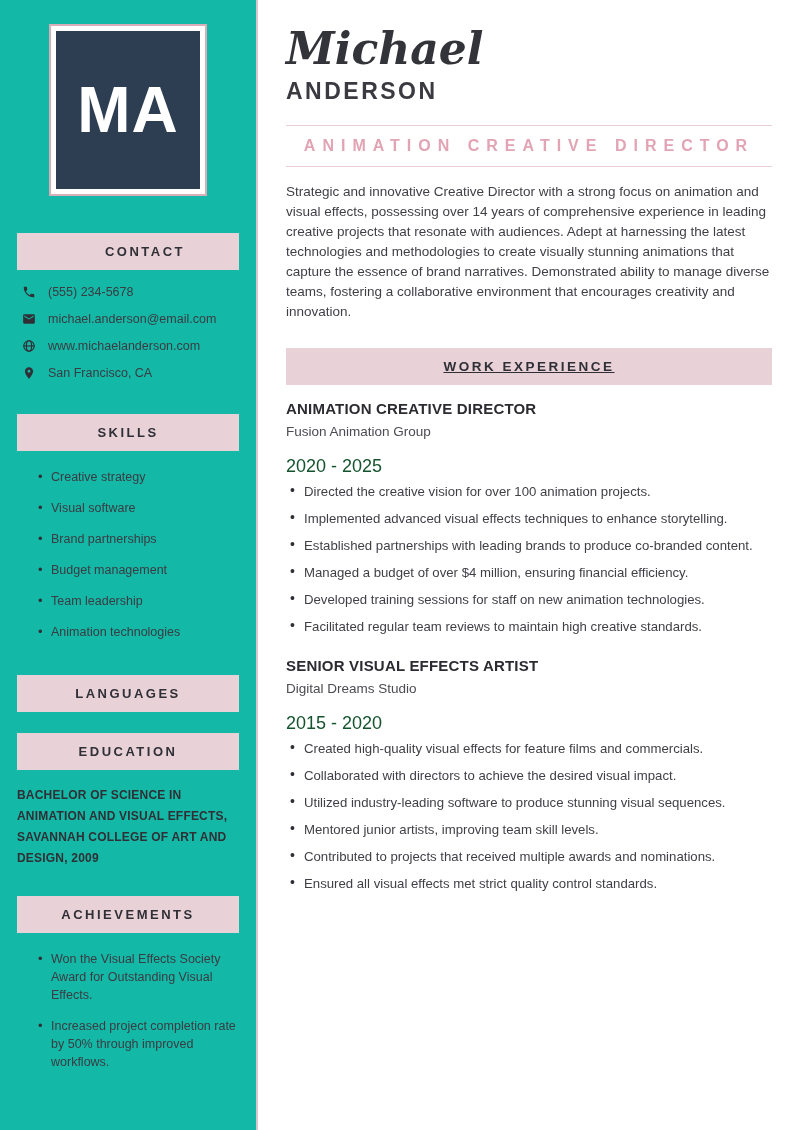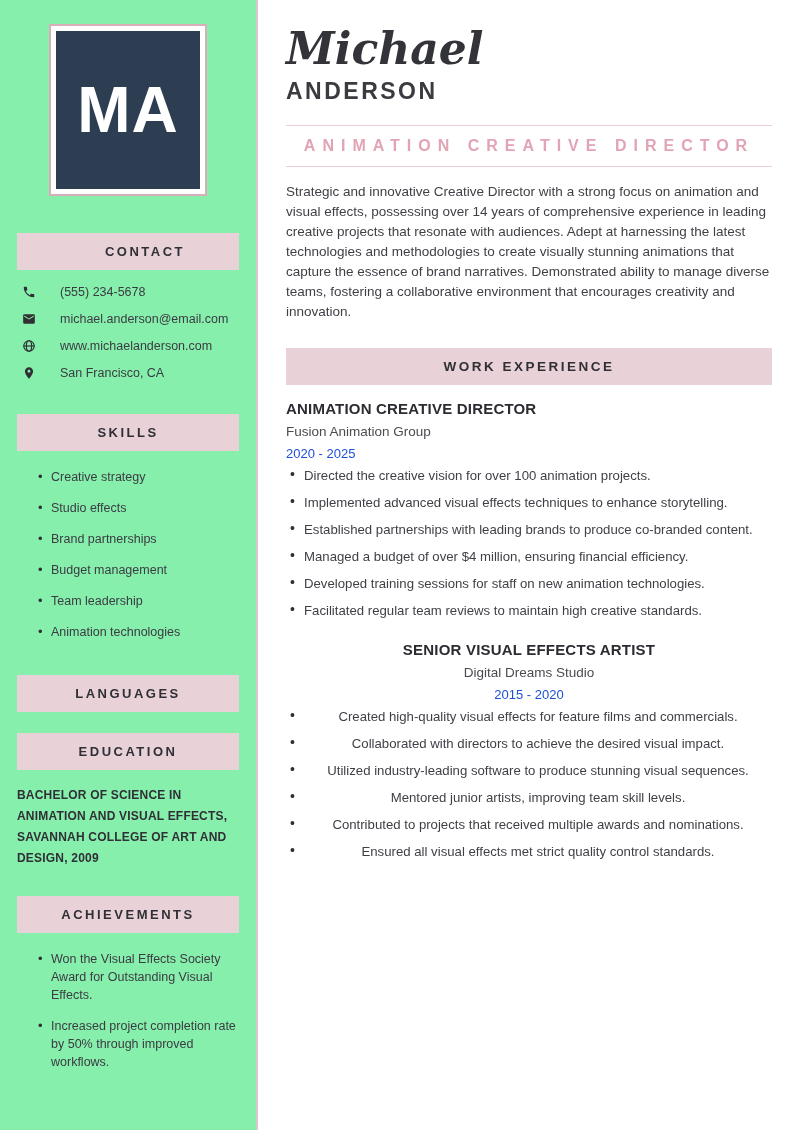--- a/index.html
+++ b/index.html
@@ -18,7 +18,7 @@
     width: 258px;
     min-width: 258px;
     height: 1130px;
-    background: #86efac;
+    background: #14b8a6;
     border-right: 2px solid #ddc5cb;
   }
   .avatar-frame {

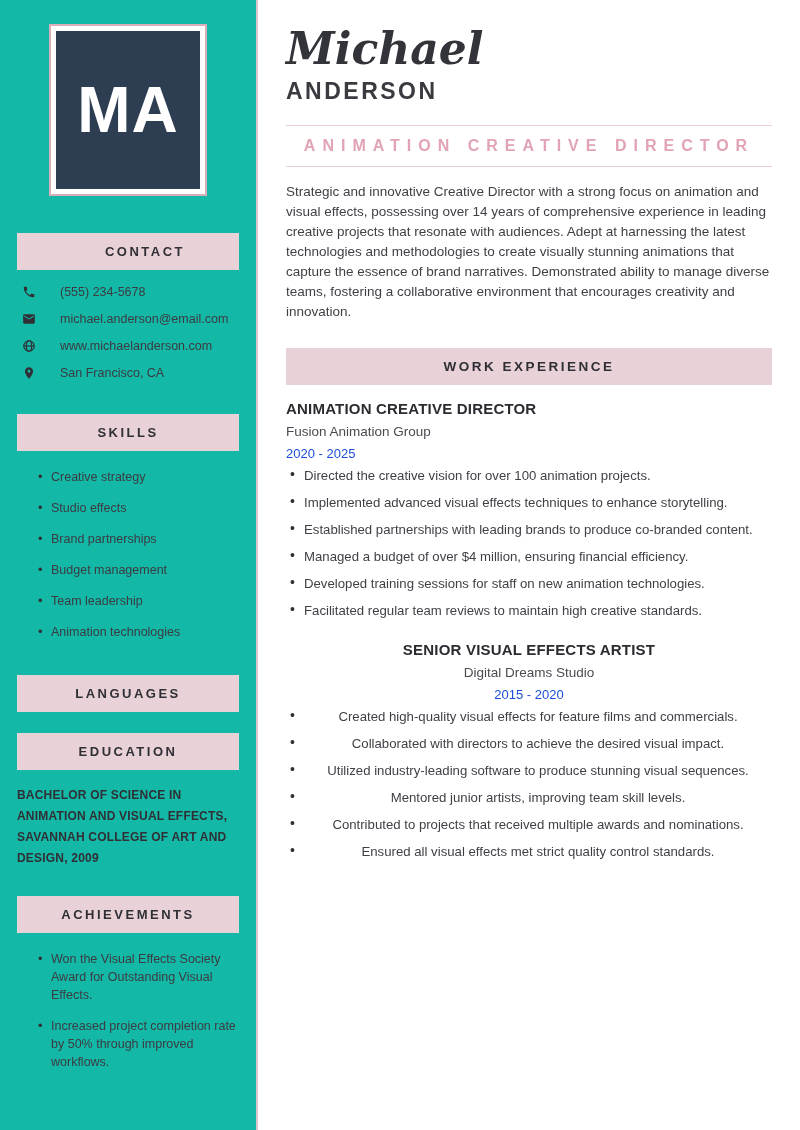--- a/index.html
+++ b/index.html
@@ -59,7 +59,7 @@
   .contact-row {
     display: flex;
     align-items: center;
-    gap: 24px;
+    gap: 12px;
     margin-bottom: 13px;
     font-size: 12.5px;
     color: #3b3b42;

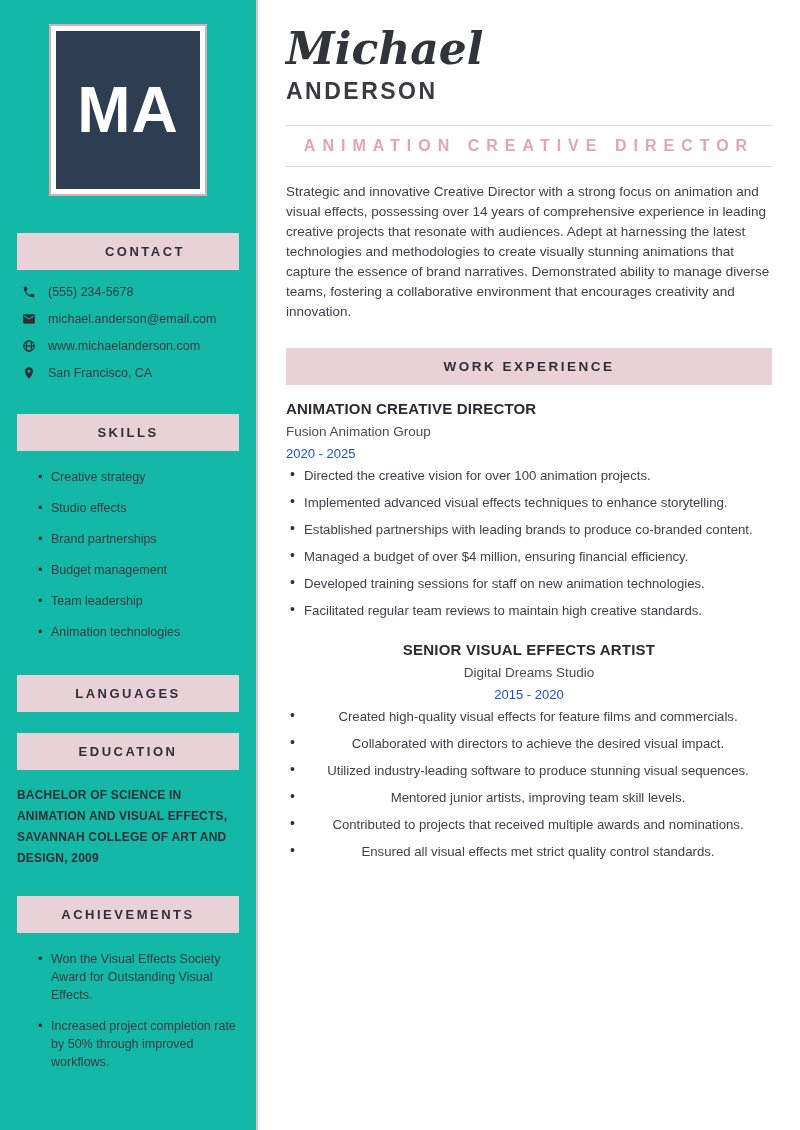--- a/index.html
+++ b/index.html
@@ -146,6 +146,7 @@
     font-weight: 700;
     letter-spacing: 2.5px;
     color: #2f2f35;
+    text-decoration: underline;
   }
   .job { margin-top: 15px; }
   .job-role {

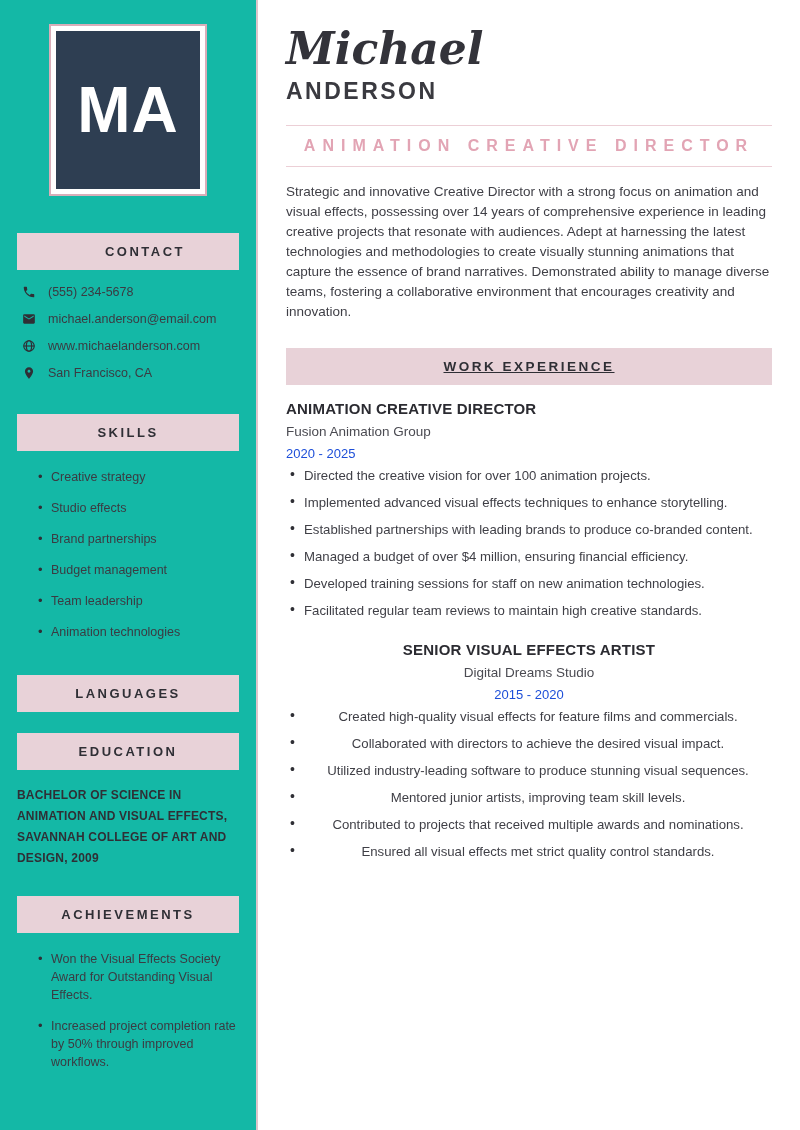--- a/index.html
+++ b/index.html
@@ -161,9 +161,9 @@
     margin-top: 7px;
   }
   .job-dates {
-    font-size: 13px;
-    color: #1d4ed8;
-    margin-top: 7px;
+    font-size: 18px;
+    color: #14532d;
+    margin-top: 17px;
   }
   .job-bullets {
     list-style: none;

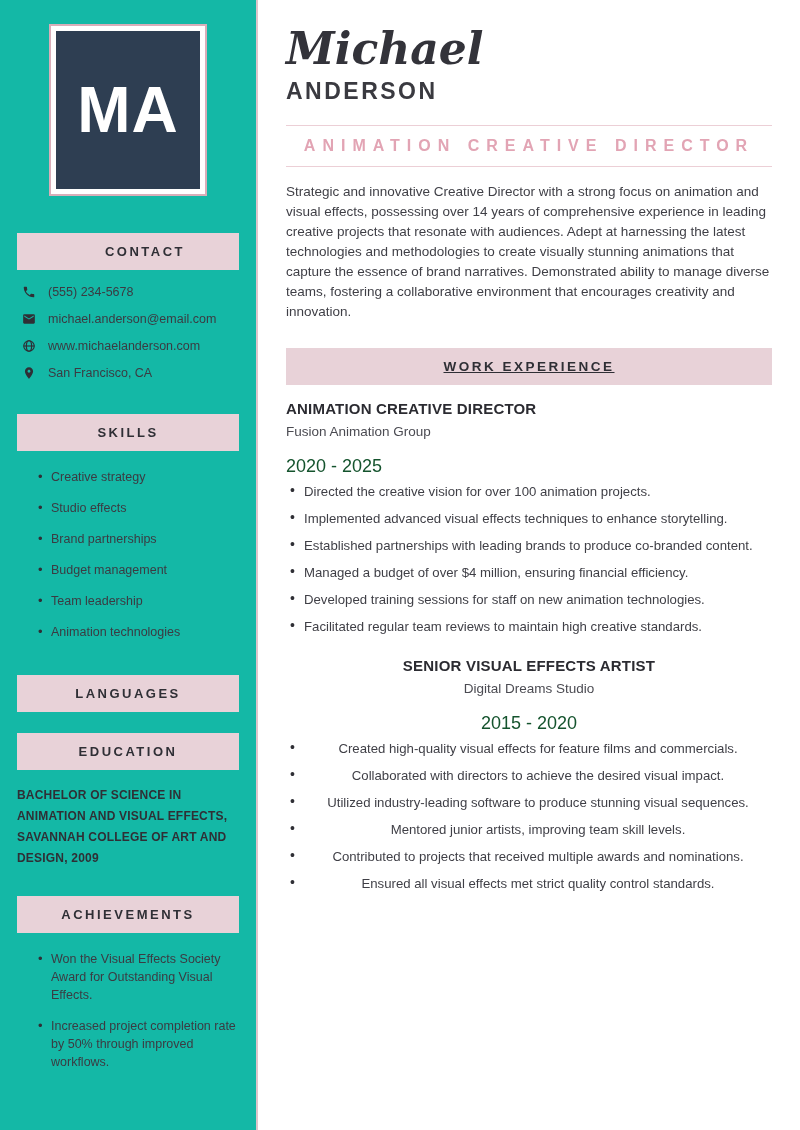--- a/index.html
+++ b/index.html
@@ -240,7 +240,7 @@
   <div class="side-band">SKILLS</div>
   <ul class="side-list">
     <li>Creative strategy</li>
-    <li>Studio effects</li>
+    <li>Visual software</li>
     <li>Brand partnerships</li>
     <li>Budget management</li>
     <li>Team leadership</li>

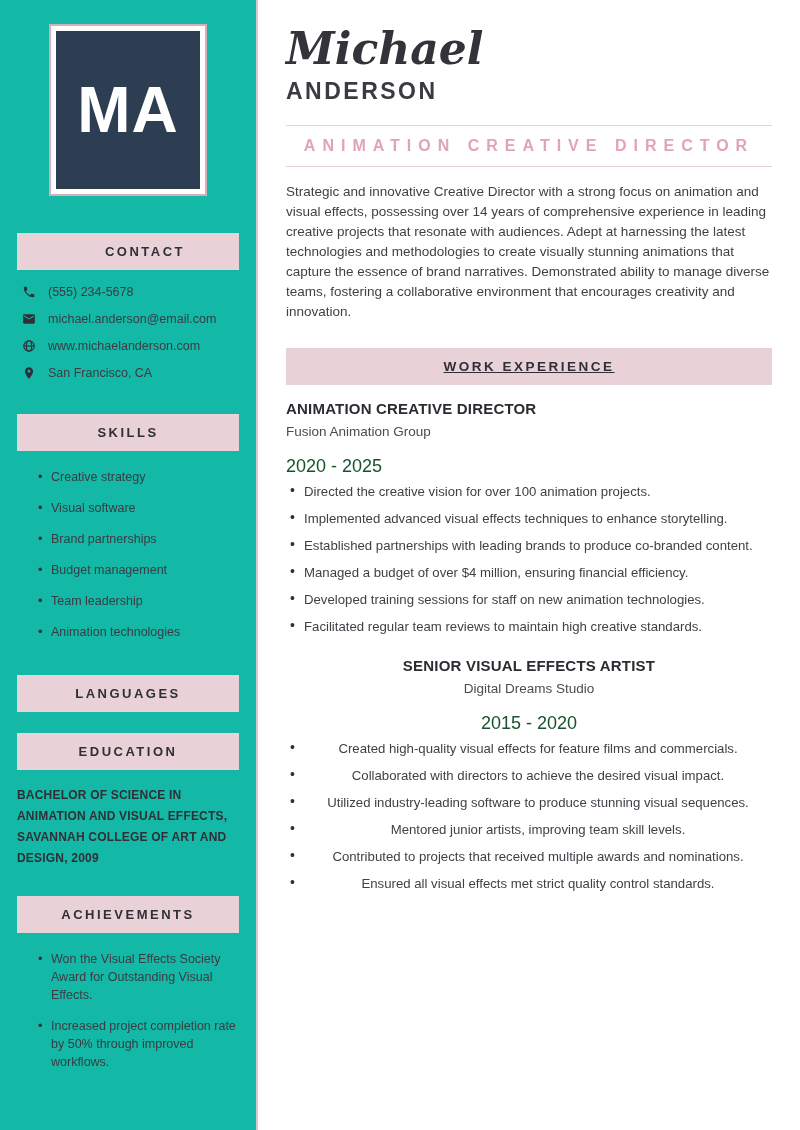--- a/index.html
+++ b/index.html
@@ -185,7 +185,7 @@
     color: #2f2f35;
     font-size: 14px;
   }
-  .job + .job { margin-top: 22px; text-align: center; }
+  .job + .job { margin-top: 22px; }
 </style>
 </head>
 <body>

